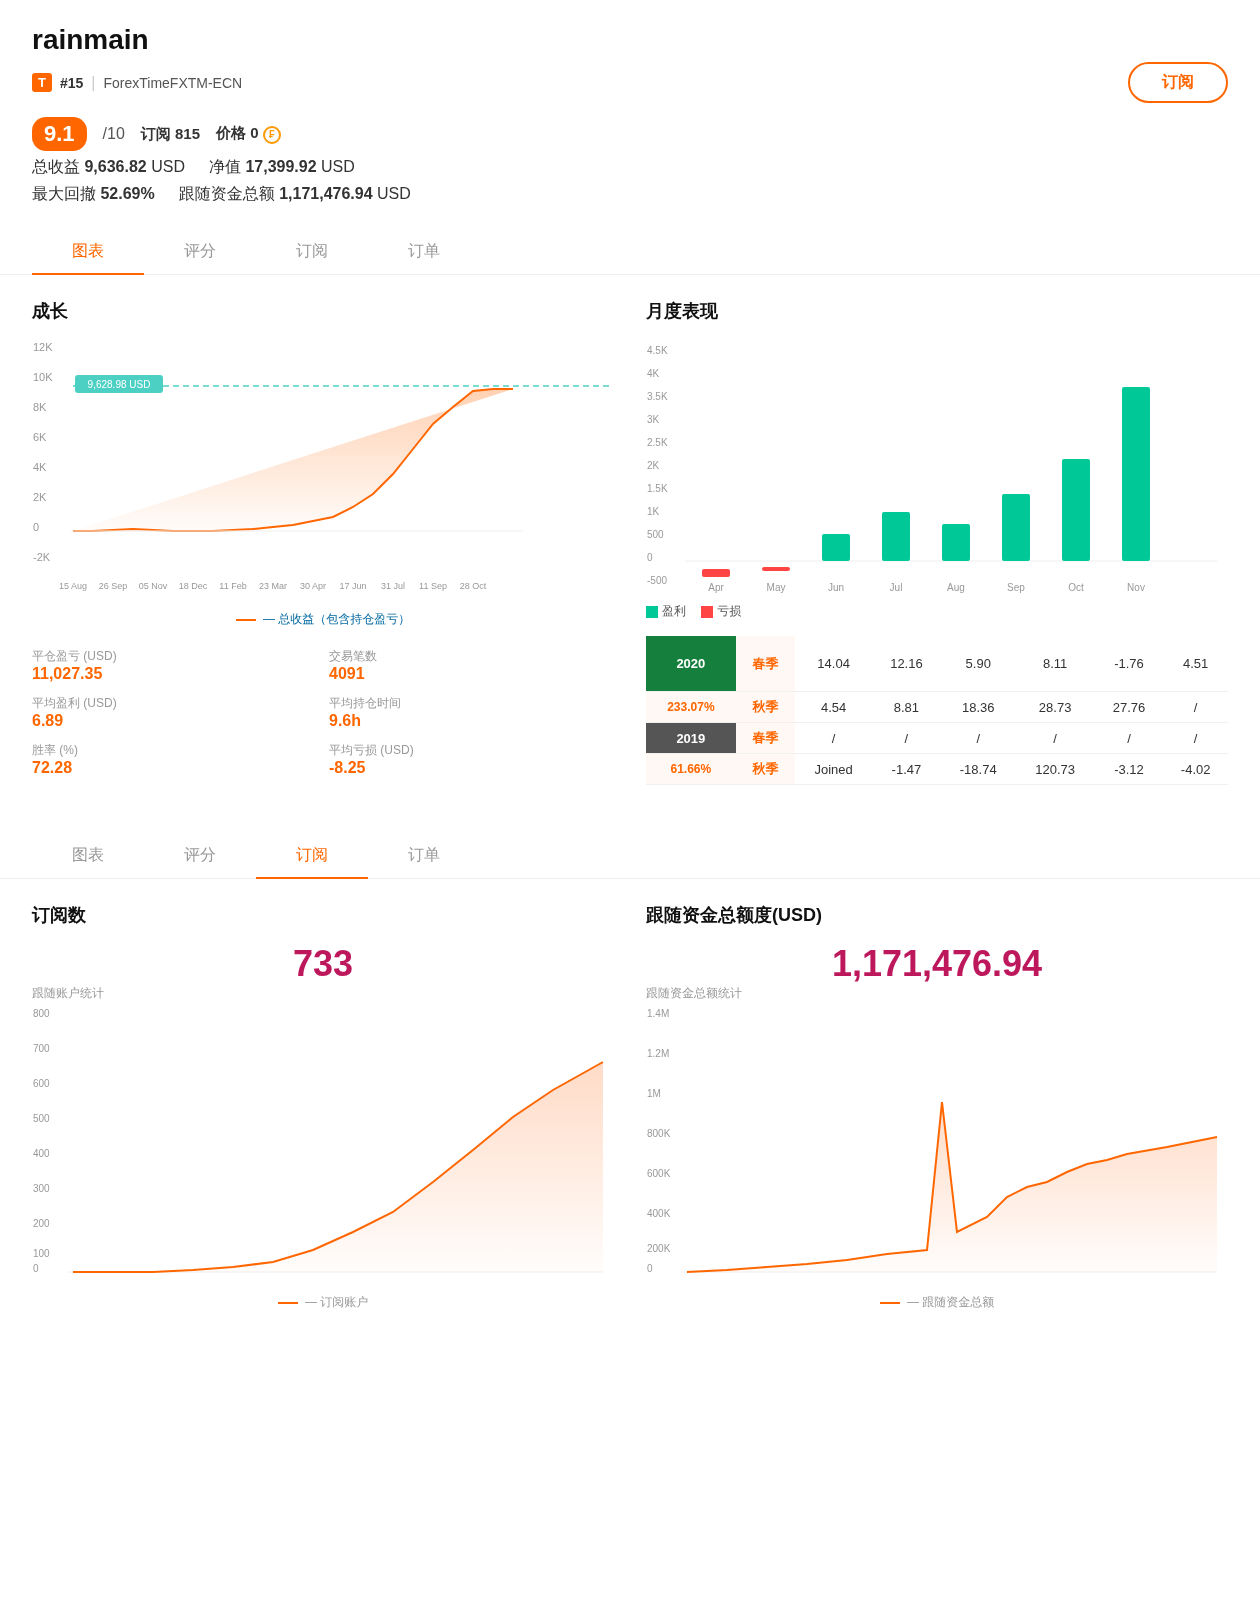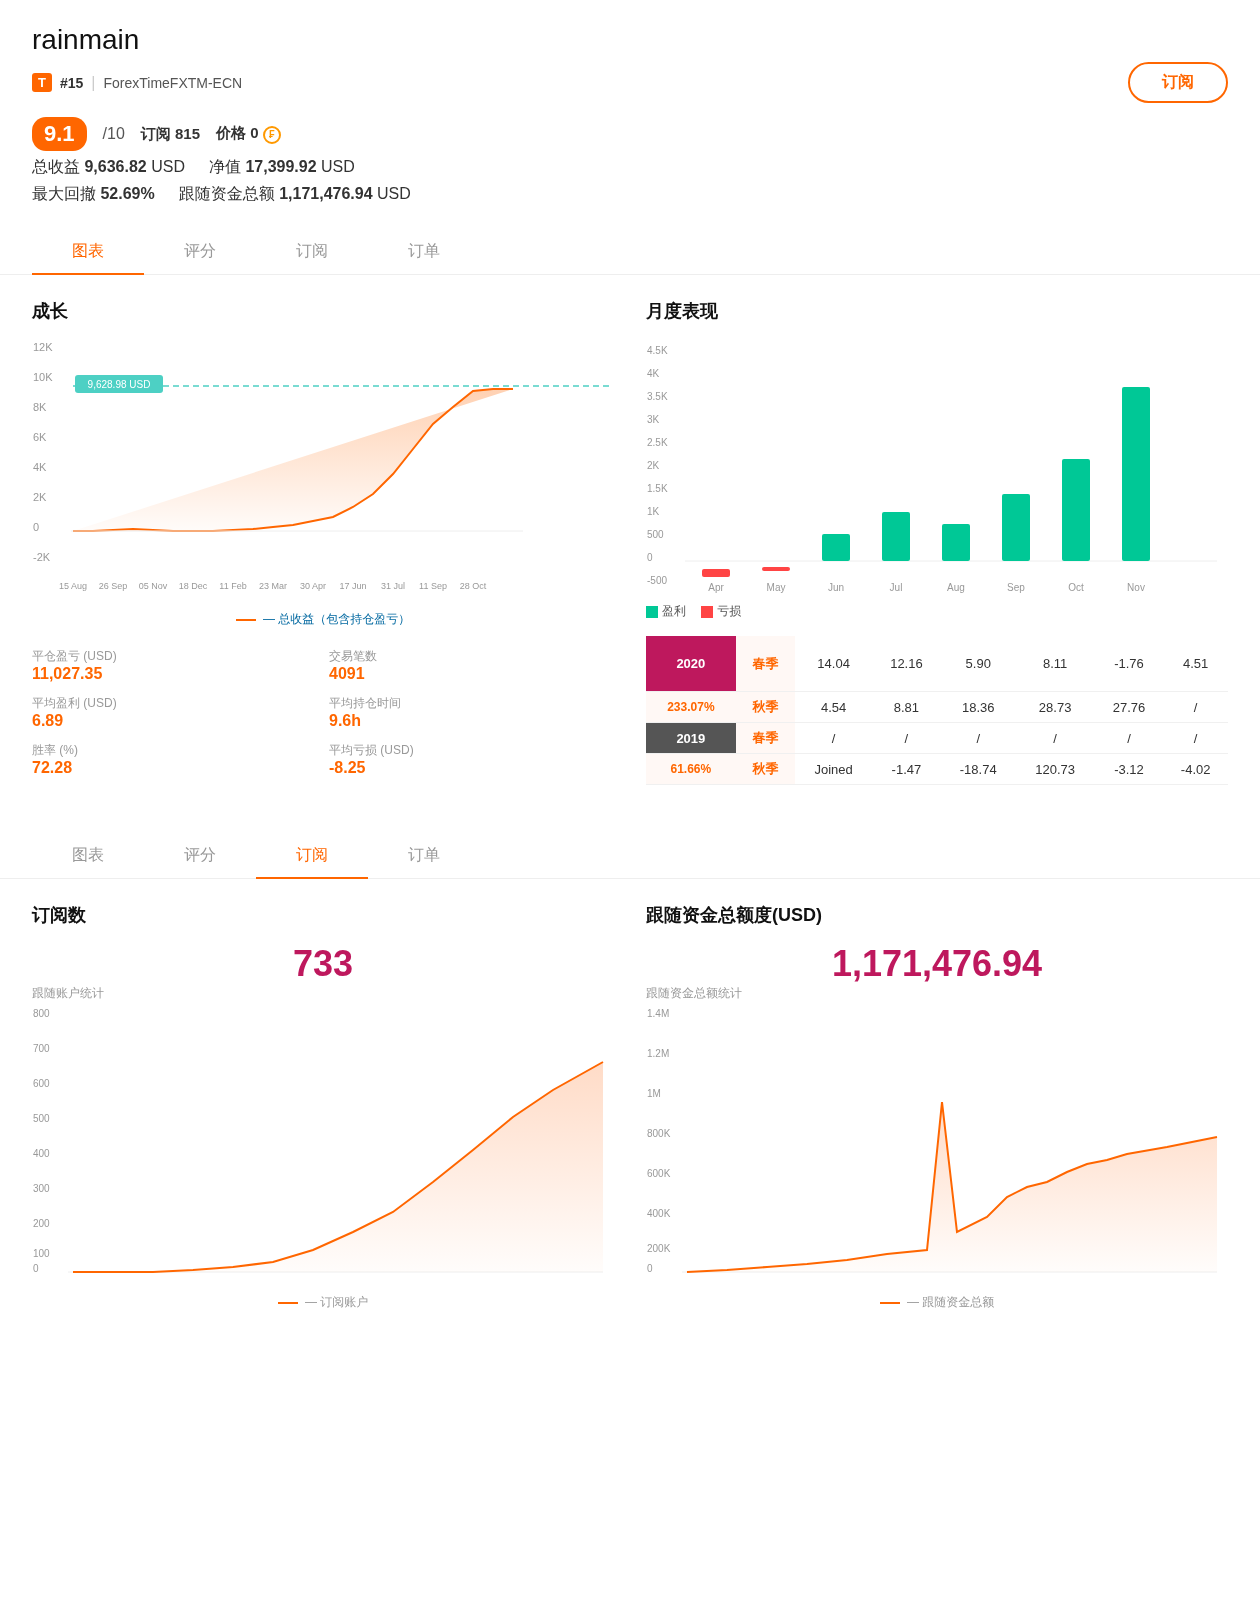--- a/index.html
+++ b/index.html
@@ -6,7 +6,7 @@
     body { font-family: -apple-system, BlinkMacSystemFont, 'Segoe UI', sans-serif; background: #fff; color: #333; width: 1260px; }
 
     .header { padding: 24px 32px 0; }
-    .brand-name { font-size: 28px; font-weight: 400; color: #111; }
+    .brand-name { font-size: 28px; font-weight: 700; color: #111; }
     .account-info { display: flex; align-items: center; gap: 8px; margin-top: 6px; }
     .tag-t { background: #ff6600; color: #fff; font-weight: 700; font-size: 13px; padding: 2px 6px; border-radius: 3px; }
     .account-num { color: #333; font-size: 14px; font-weight: 600; }

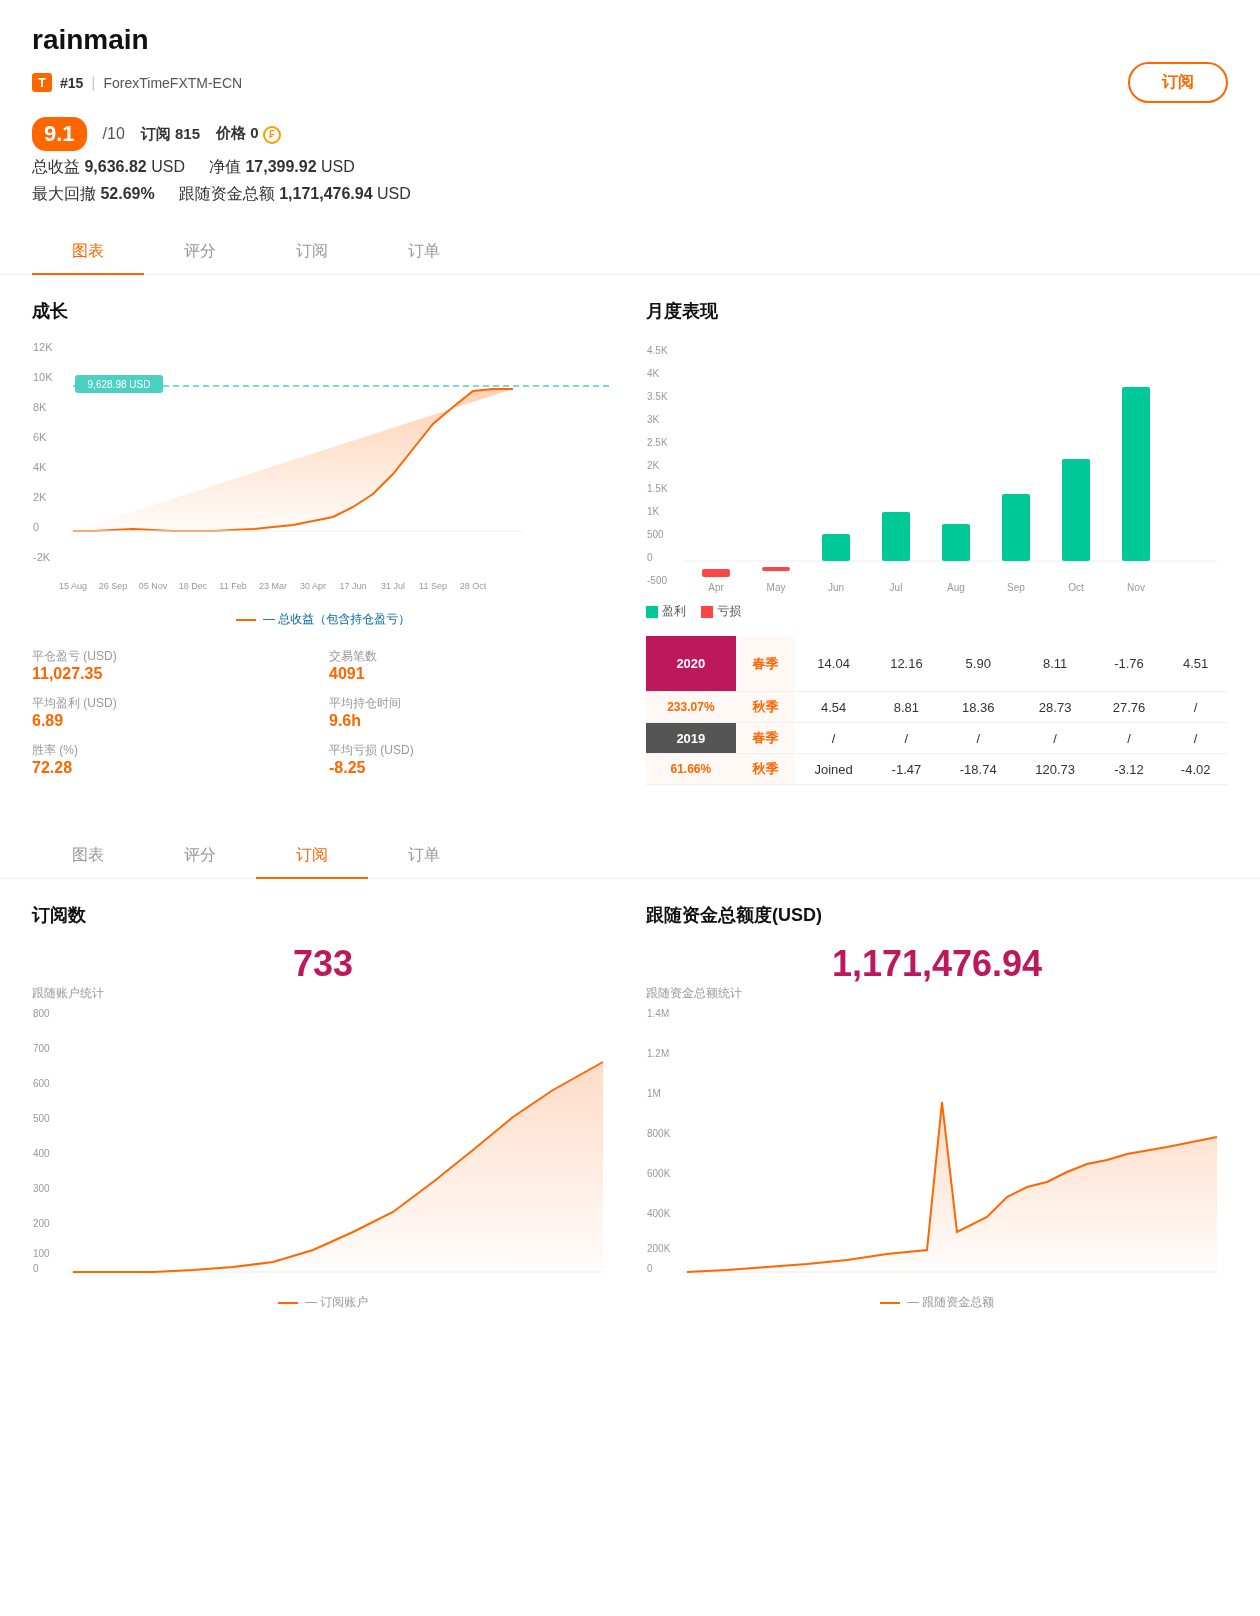--- a/index.html
+++ b/index.html
@@ -250,7 +250,7 @@
       <table class="monthly-table">
         <tbody>
             <tr>
-          <td class="month-year" style="background:#be185d;color:#fff;font-weight:700;padding:20px 8px;">2020</td>
+          <td class="month-year" style="background:#15803d;color:#fff;font-weight:700;padding:20px 8px;">2020</td>
           <td class="season">春季</td>
           <td>14.04</td>
           <td>12.16</td>

